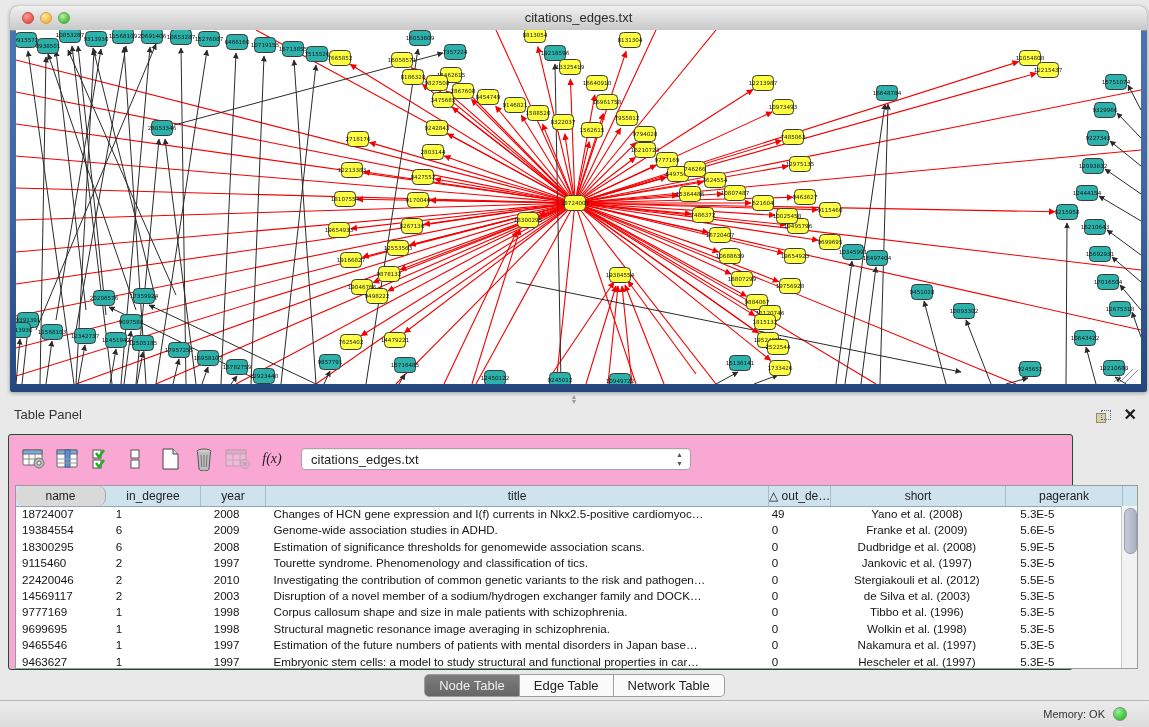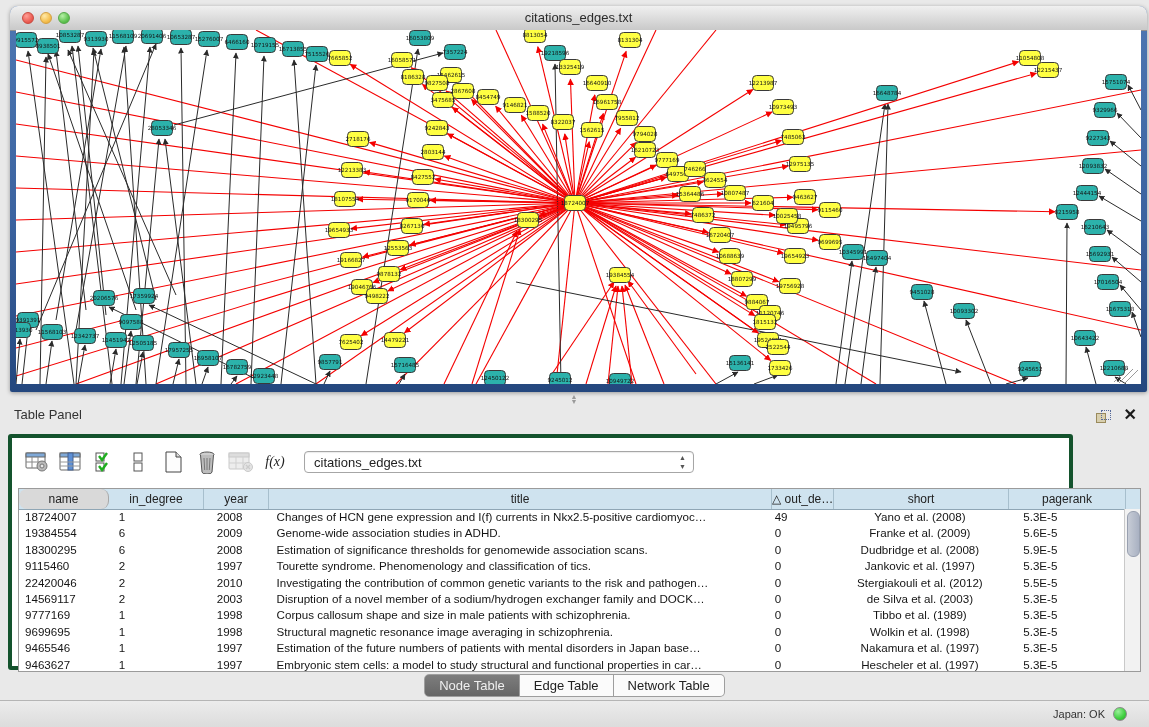--- a/index.html
+++ b/index.html
@@ -27,7 +27,7 @@
   .float-icon .sq1{position:absolute;left:0;top:3px;width:8px;height:8px;border:1.5px solid #9a8a5c;background:#d8cfae;}
   .float-icon .sq2{position:absolute;left:5px;top:0;width:8px;height:8px;border:1.5px dotted #55699a;background:transparent;}
   .close-icon{position:absolute;right:12px;top:6px;font-size:16px;font-weight:bold;color:#1a1a1a;line-height:18px;}
-  .tp-content{position:absolute;left:8px;top:434px;width:1065px;height:236px;border:4px solid #14532d;border-radius:3px;background:#ffffff;box-sizing:border-box;}
+  .tp-content{position:absolute;left:8px;top:434px;width:1065px;height:236px;border:1px solid #14532d;border-radius:3px;background:#f9a8d4;box-sizing:border-box;}
   .toolbar{position:absolute;left:0;top:0;right:0;height:48px;display:flex;align-items:center;}
   .tbtn{width:30px;height:30px;margin-left:4px;display:flex;align-items:center;justify-content:center;border:none;background:transparent;padding:0;}
   .tbtn:first-child{margin-left:10px;}

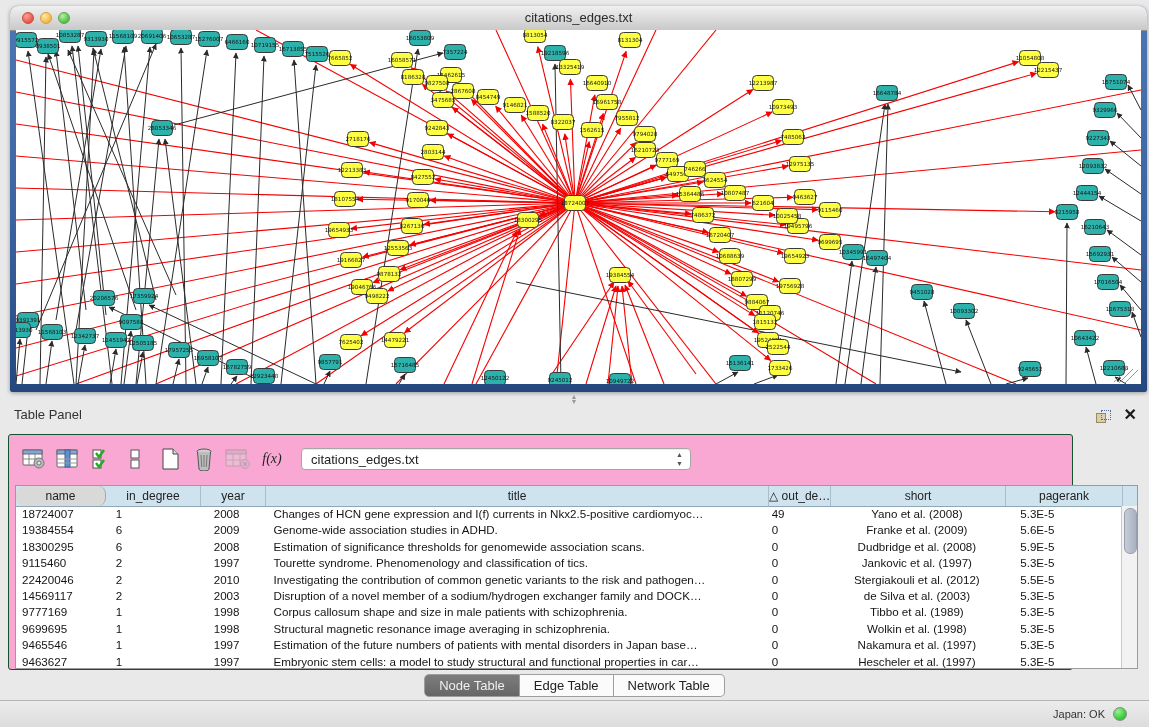--- a/index.html
+++ b/index.html
@@ -901,7 +901,7 @@
           <div class="cell col-year">1998</div>
           <div class="cell col-title">Corpus callosum shape and size in male patients with schizophrenia.</div>
           <div class="cell col-out_degree">0</div>
-          <div class="cell col-short">Tibbo et al. (1989)</div>
+          <div class="cell col-short">Tibbo et al. (1996)</div>
           <div class="cell col-pagerank">5.3E-5</div>
         </div>
         <div class="row">

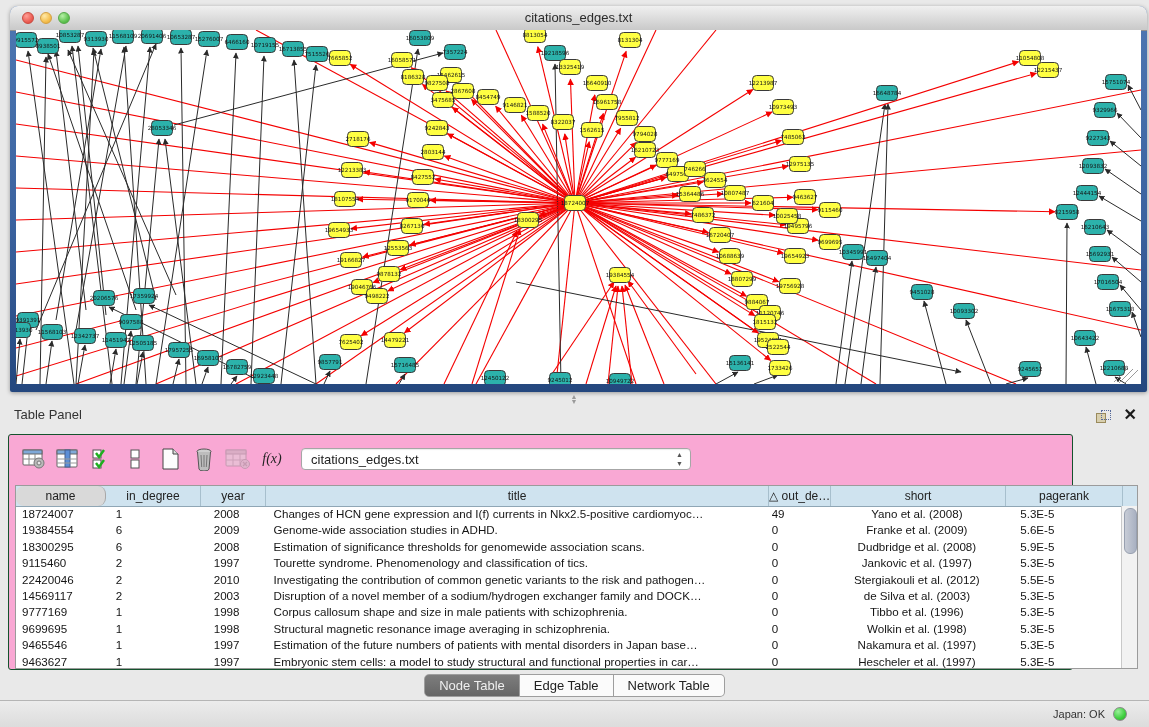--- a/index.html
+++ b/index.html
@@ -945,7 +945,7 @@
   </div>
 
 <div class="statusbar">
-  <span class="mem-label">Japan: OK</span>
+  <span class="mem-label">Memory: OK</span>
   <span class="mem-dot"></span>
 </div>
 

